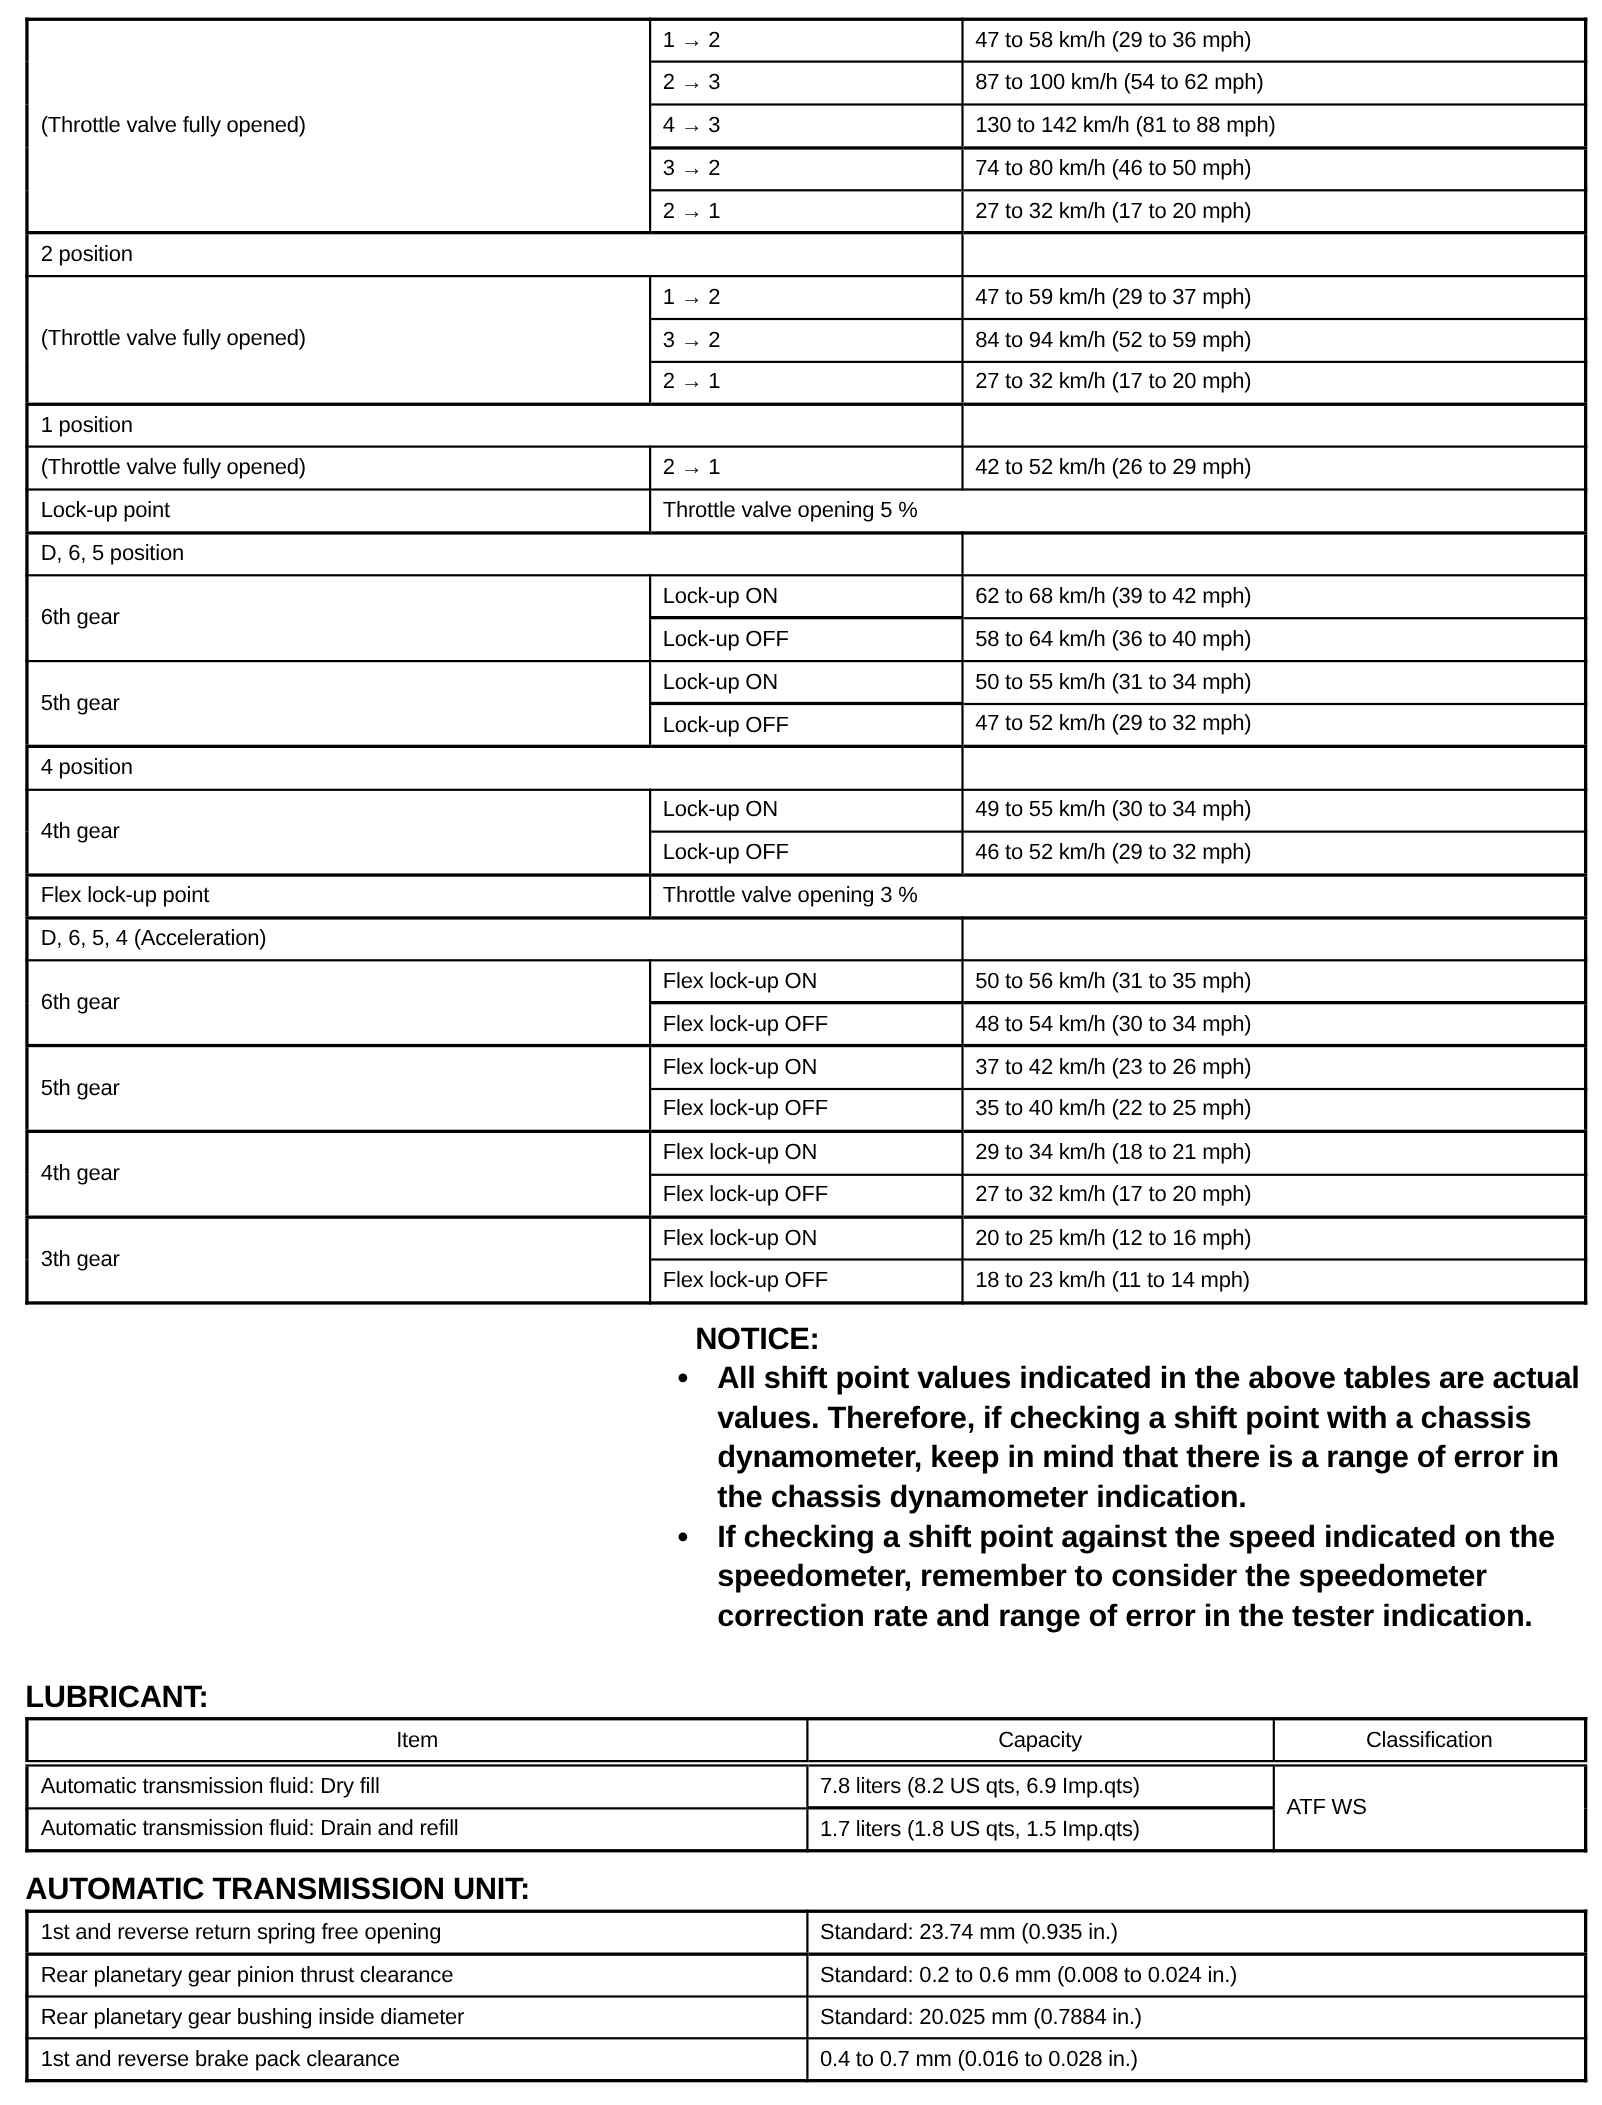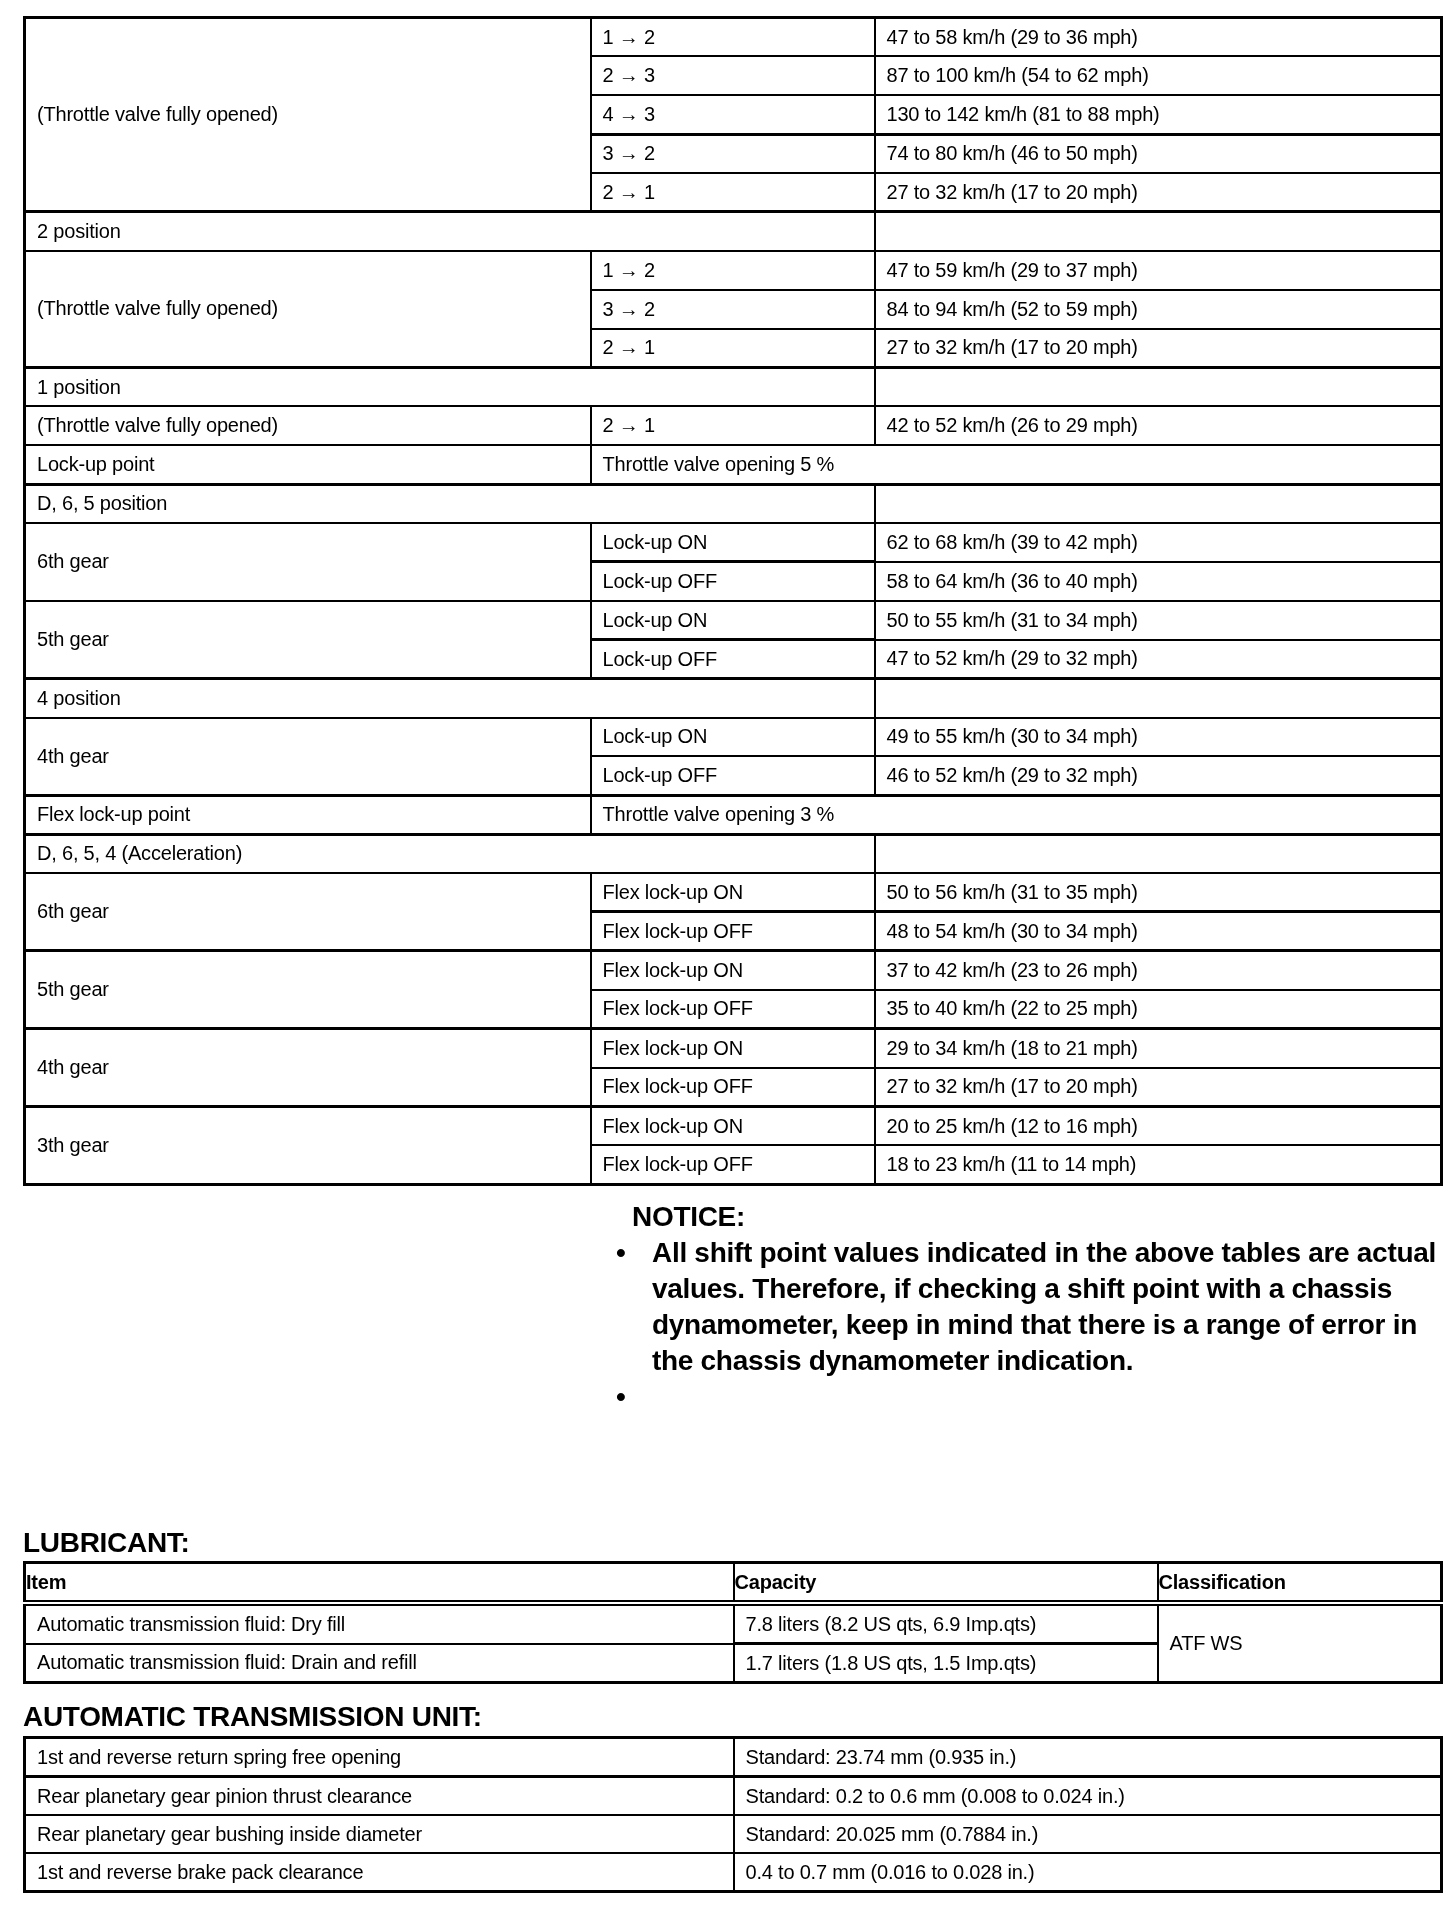--- a/index.html
+++ b/index.html
@@ -194,6 +194,7 @@
     </li>
     <li>
       <span class="bullet">•</span>
+      <span>If checking a shift point against the speed indicated on the speedometer, remember to consider the speedometer correction rate and range of error in the tester indication.</span>
     </li>
   </ul>
 </div>

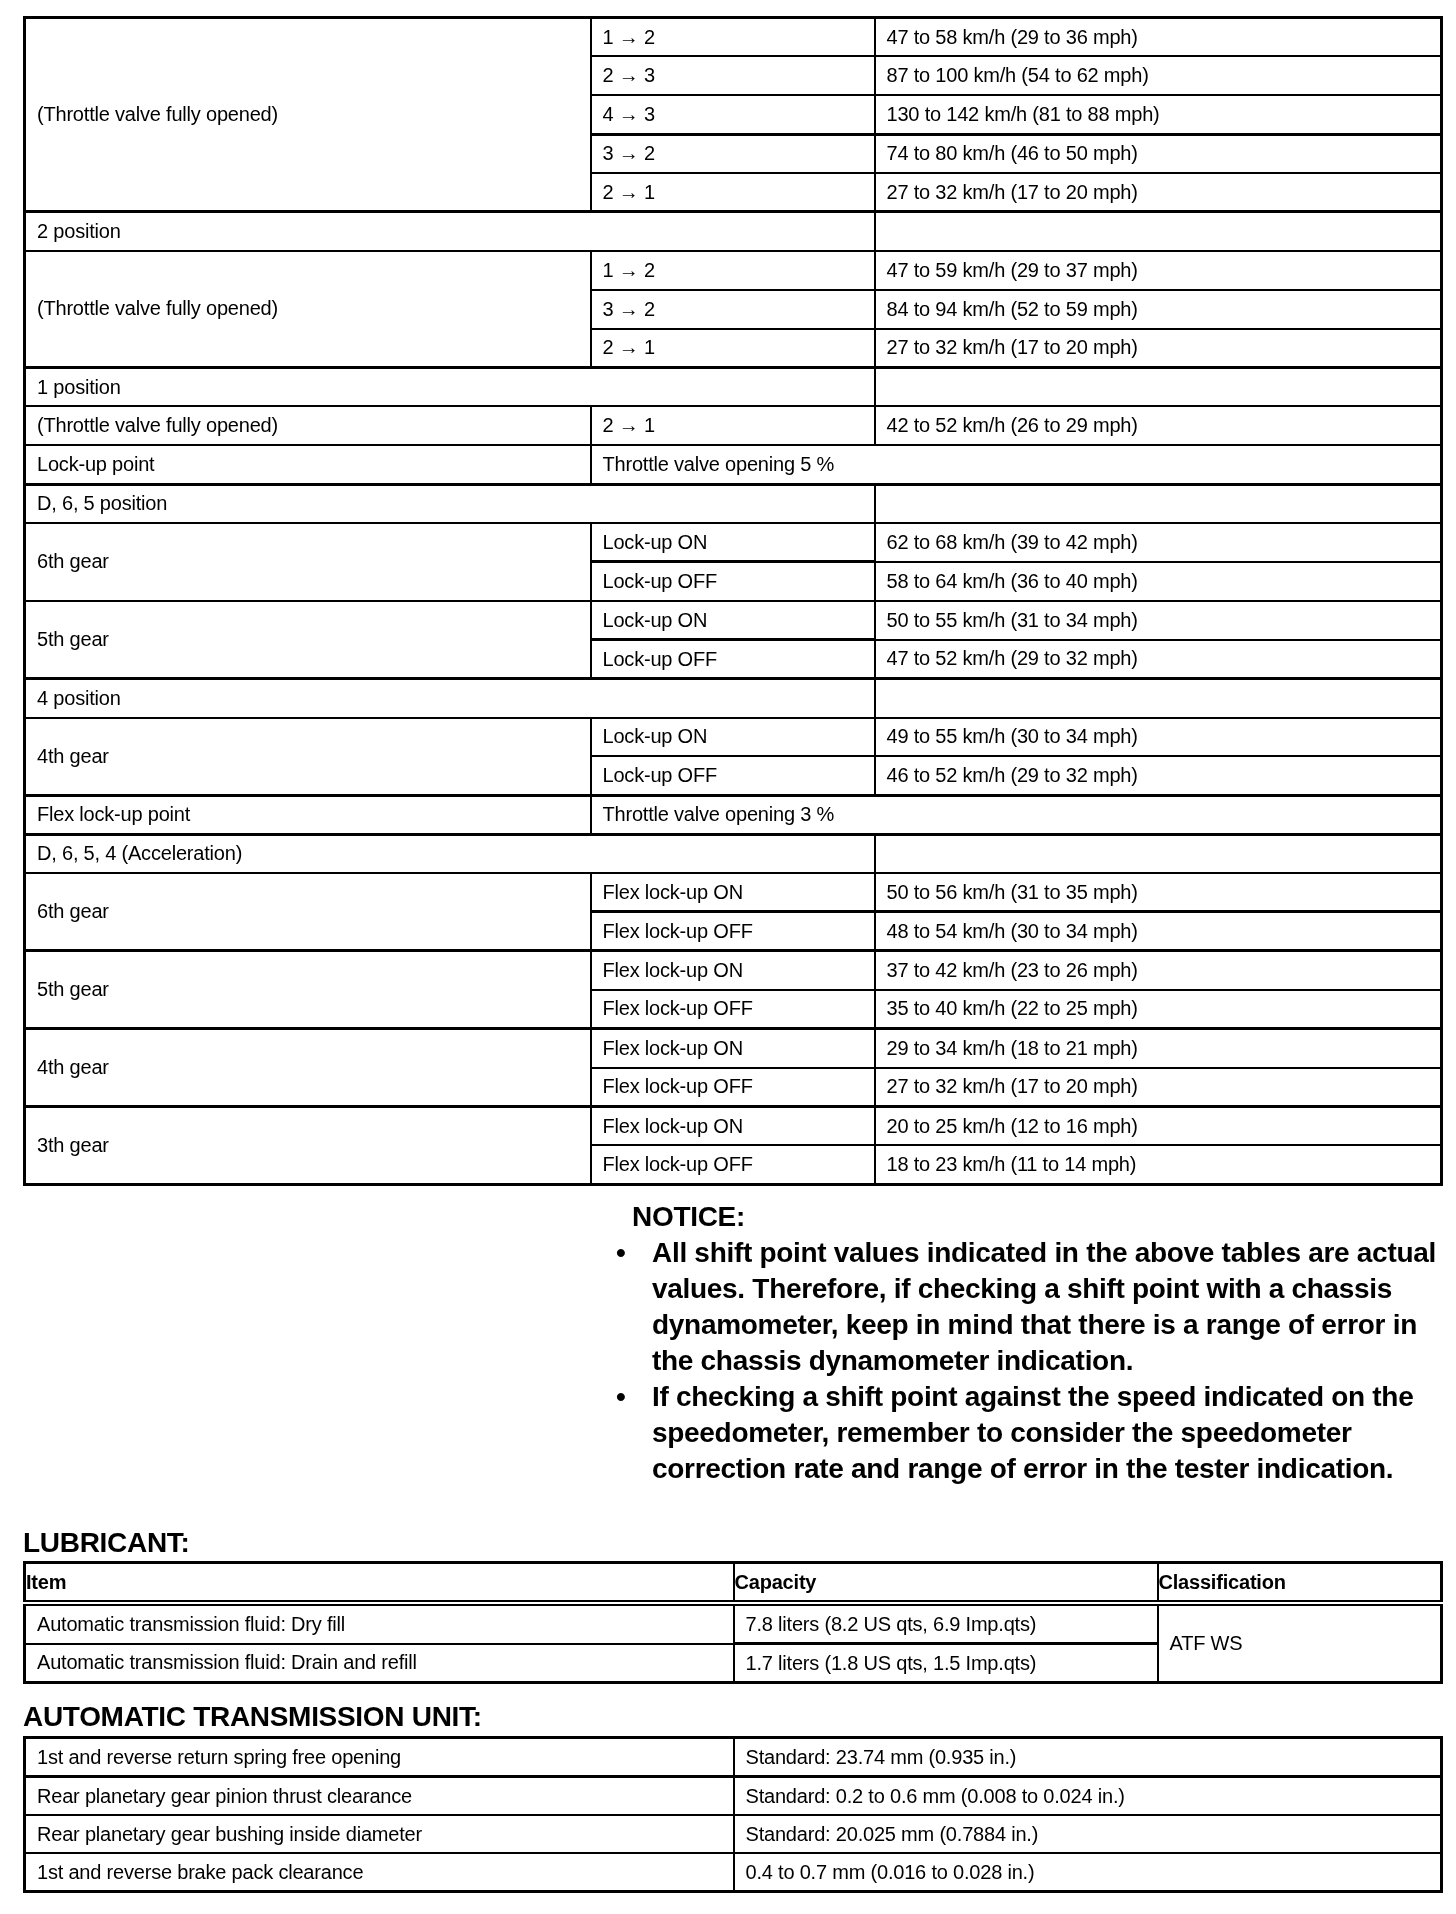--- a/index.html
+++ b/index.html
@@ -31,7 +31,7 @@
   #lube-heading { top: 1528px; }
   #unit-heading { top: 1702px; }
   #lube-table { left: 23px; top: 1561px; width: 1417px; border: 3px solid #000; }
-  #lube-table th { text-align: left; font-weight: bold; height: 36px; padding: 0; border-bottom: 6px double #000; }
+  #lube-table th { text-align: center; font-weight: normal; height: 36px; padding: 0; border-bottom: 6px double #000; }
   #lube-table td { height: 36px; }
   #unit-table { left: 23px; top: 1736px; width: 1417px; border: 3px solid #000; }
   #unit-table td { height: 36px; }

